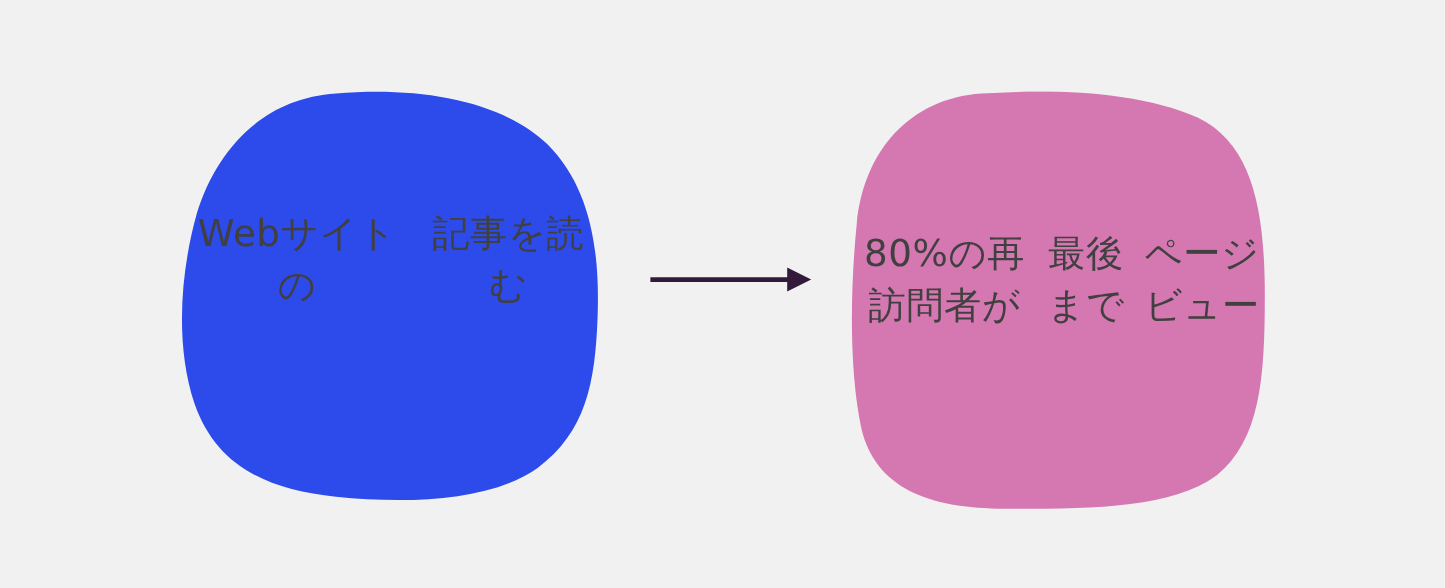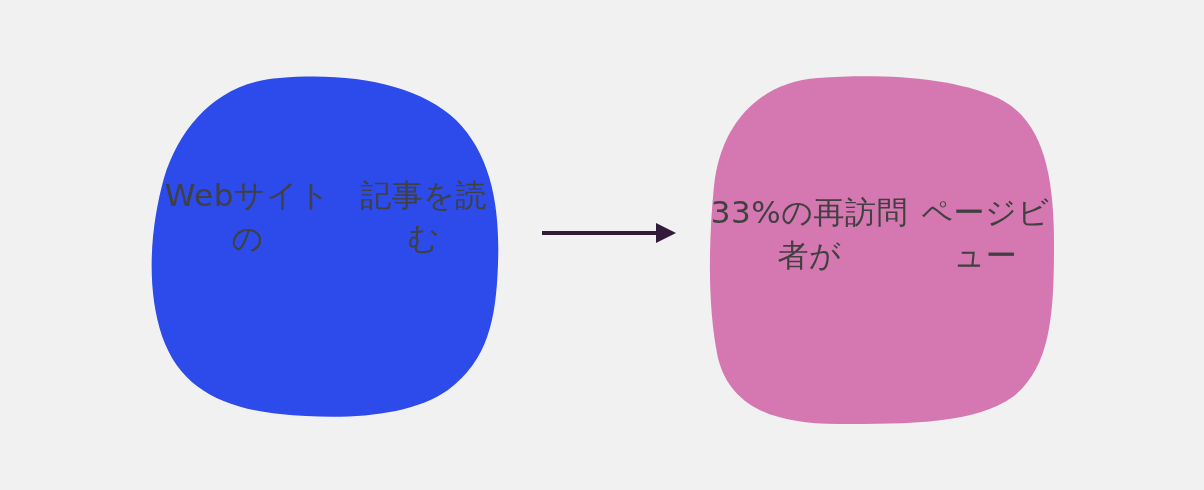--- a/index.html
+++ b/index.html
@@ -103,7 +103,7 @@
              C 12 50, 50 6, 110 2 Z" fill="#d577b1"></path>
   </svg>
   <div class="blob-text">
-    <span>33%の再訪問者が</span>
+    <span>80%の再訪問者が</span>
     <span>ページビュー</span>
   </div>
 </div>

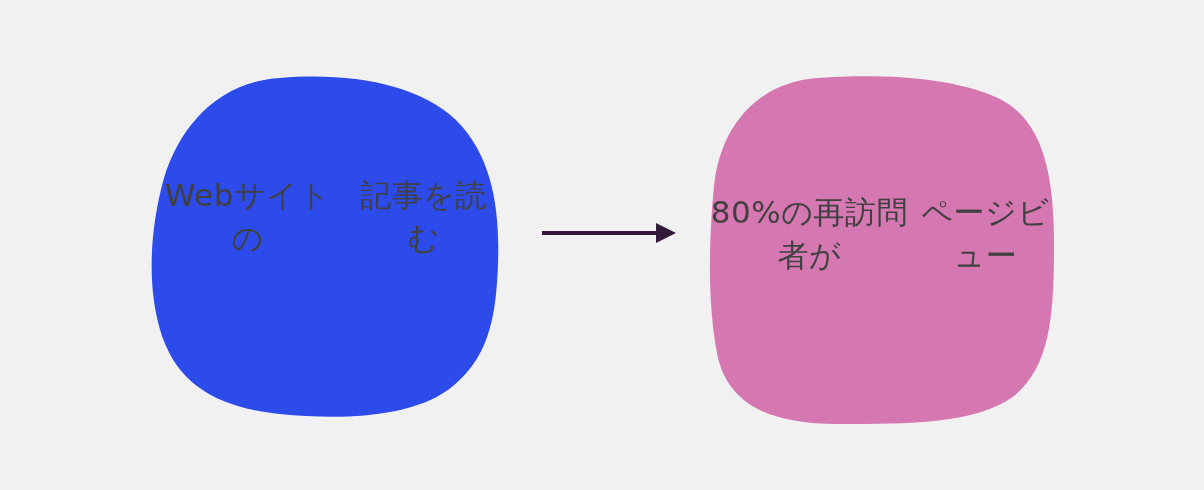--- a/index.html
+++ b/index.html
@@ -104,6 +104,7 @@
   </svg>
   <div class="blob-text">
     <span>80%の再訪問者が</span>
+    <span>最後まで</span>
     <span>ページビュー</span>
   </div>
 </div>

